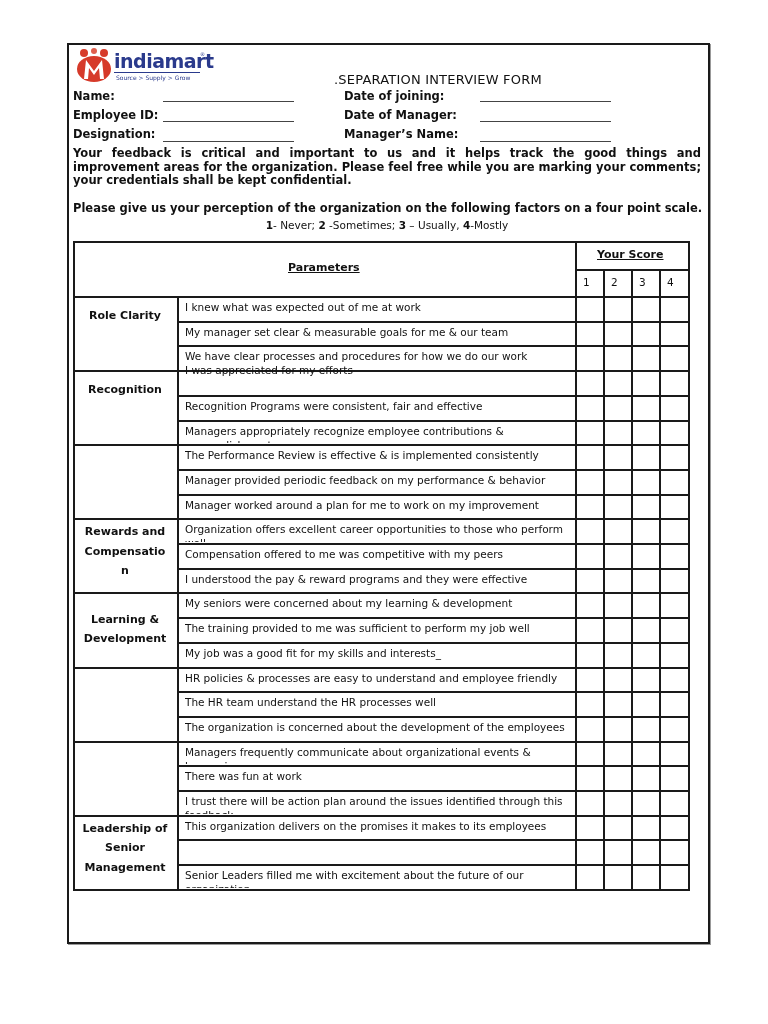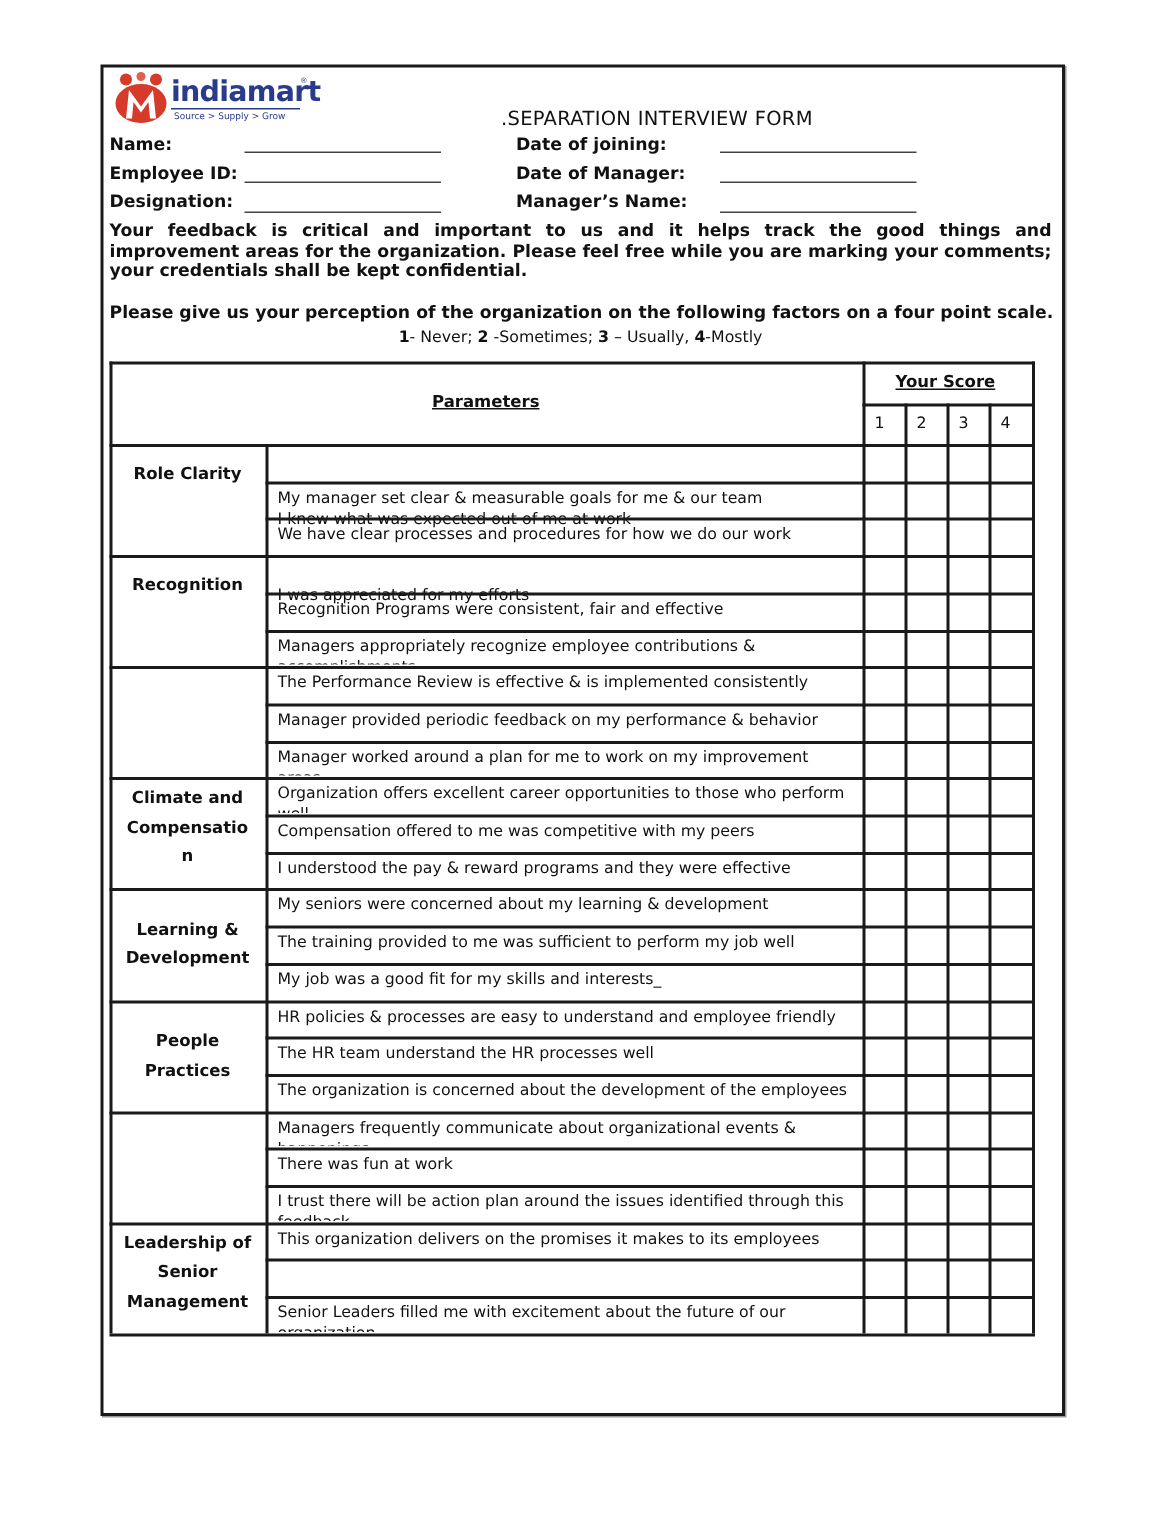--- a/index.html
+++ b/index.html
@@ -102,7 +102,7 @@
     <div class="cat" style="left: 0px; top: 65px;">
       <div>Role Clarity</div>
     </div>
-    <div class="cell-text" style="left: 112px; top: 59px; width: 386px; height: 19.7px; white-space: normal; margin-top: 39px;">I knew what was expected out of me at work</div>
+    <div class="cell-text" style="left: 112px; top: 59px; width: 386px; height: 19.7px; white-space: normal;">I knew what was expected out of me at work</div>
     <div class="score-cell" style="left: 505px; top: 57px;"></div>
     <div class="score-cell" style="left: 533px; top: 57px;"></div>
     <div class="score-cell" style="left: 561px; top: 57px;"></div>

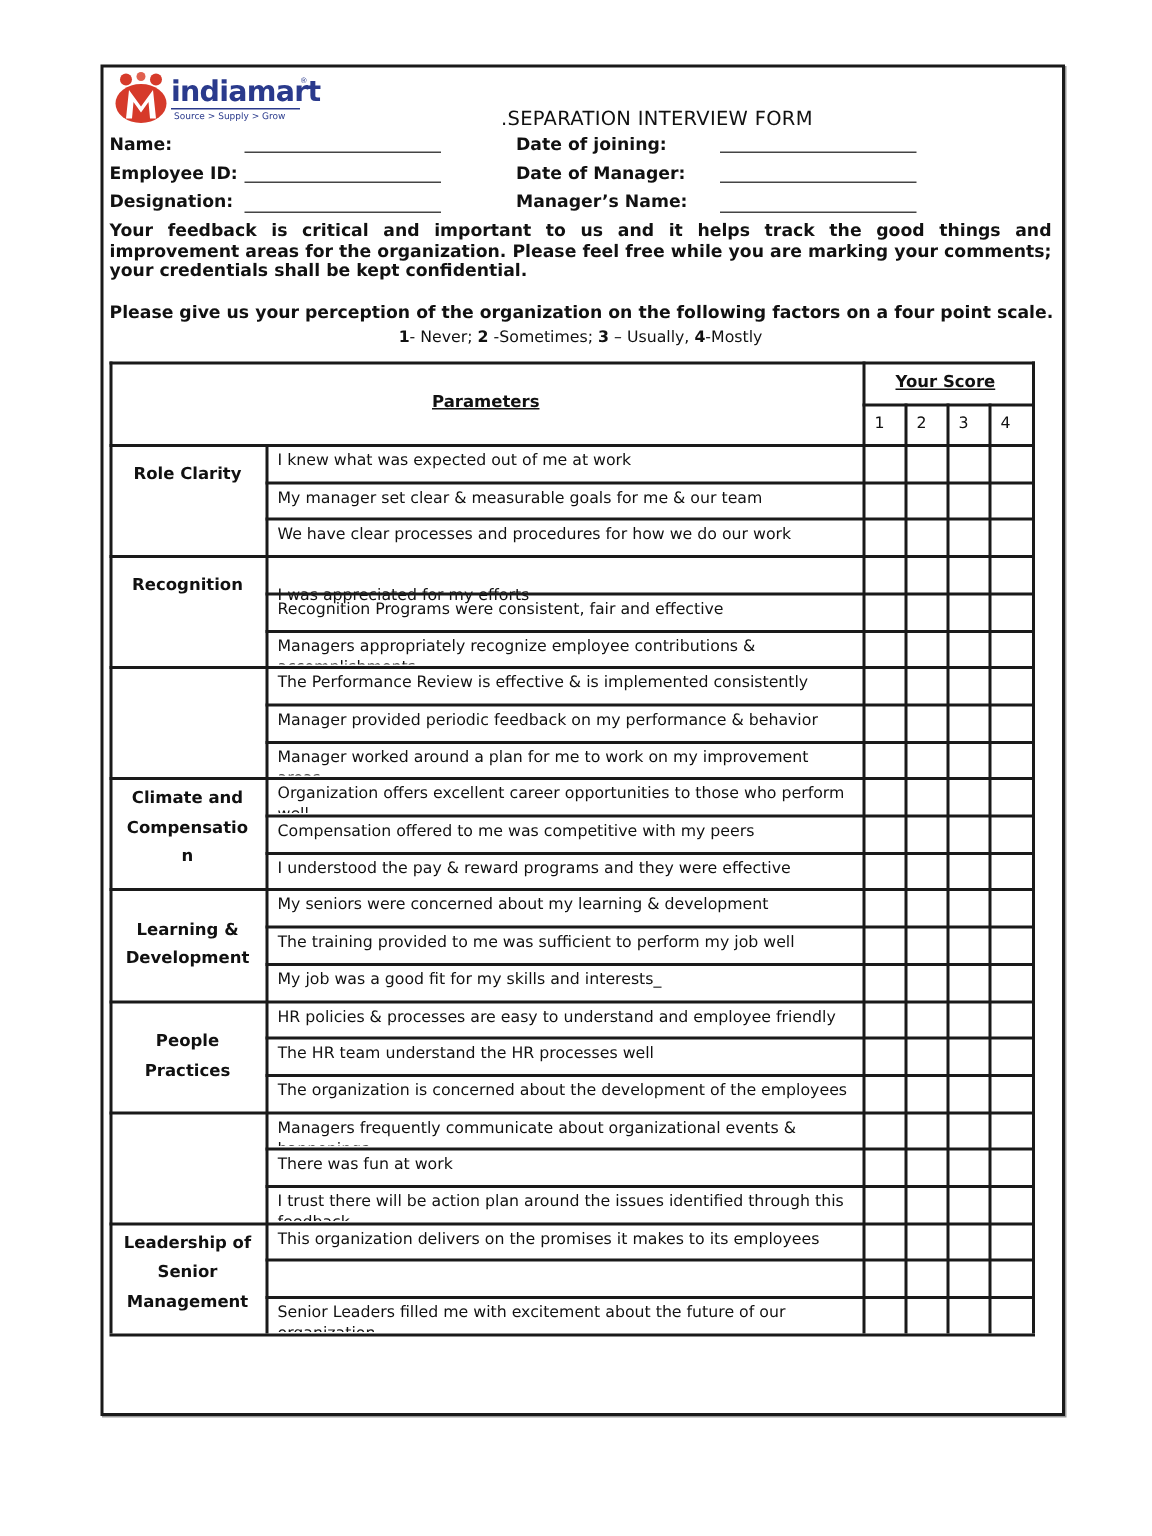--- a/index.html
+++ b/index.html
@@ -123,7 +123,7 @@
     <div class="cat" style="left: 0px; top: 139.1px;">
       <div>Recognition</div>
     </div>
-    <div class="cell-text" style="left: 112px; top: 149px; width: 386px; height: 19.7px; white-space: normal;">I was appreciated for my efforts</div>
+    <div class="cell-text" style="left: 112px; top: 122px; width: 386px; height: 19.7px; white-space: normal;">I was appreciated for my efforts</div>
     <div class="score-cell" style="left: 505px; top: 131.1px;"></div>
     <div class="score-cell" style="left: 533px; top: 131.1px;"></div>
     <div class="score-cell" style="left: 561px; top: 131.1px;"></div>

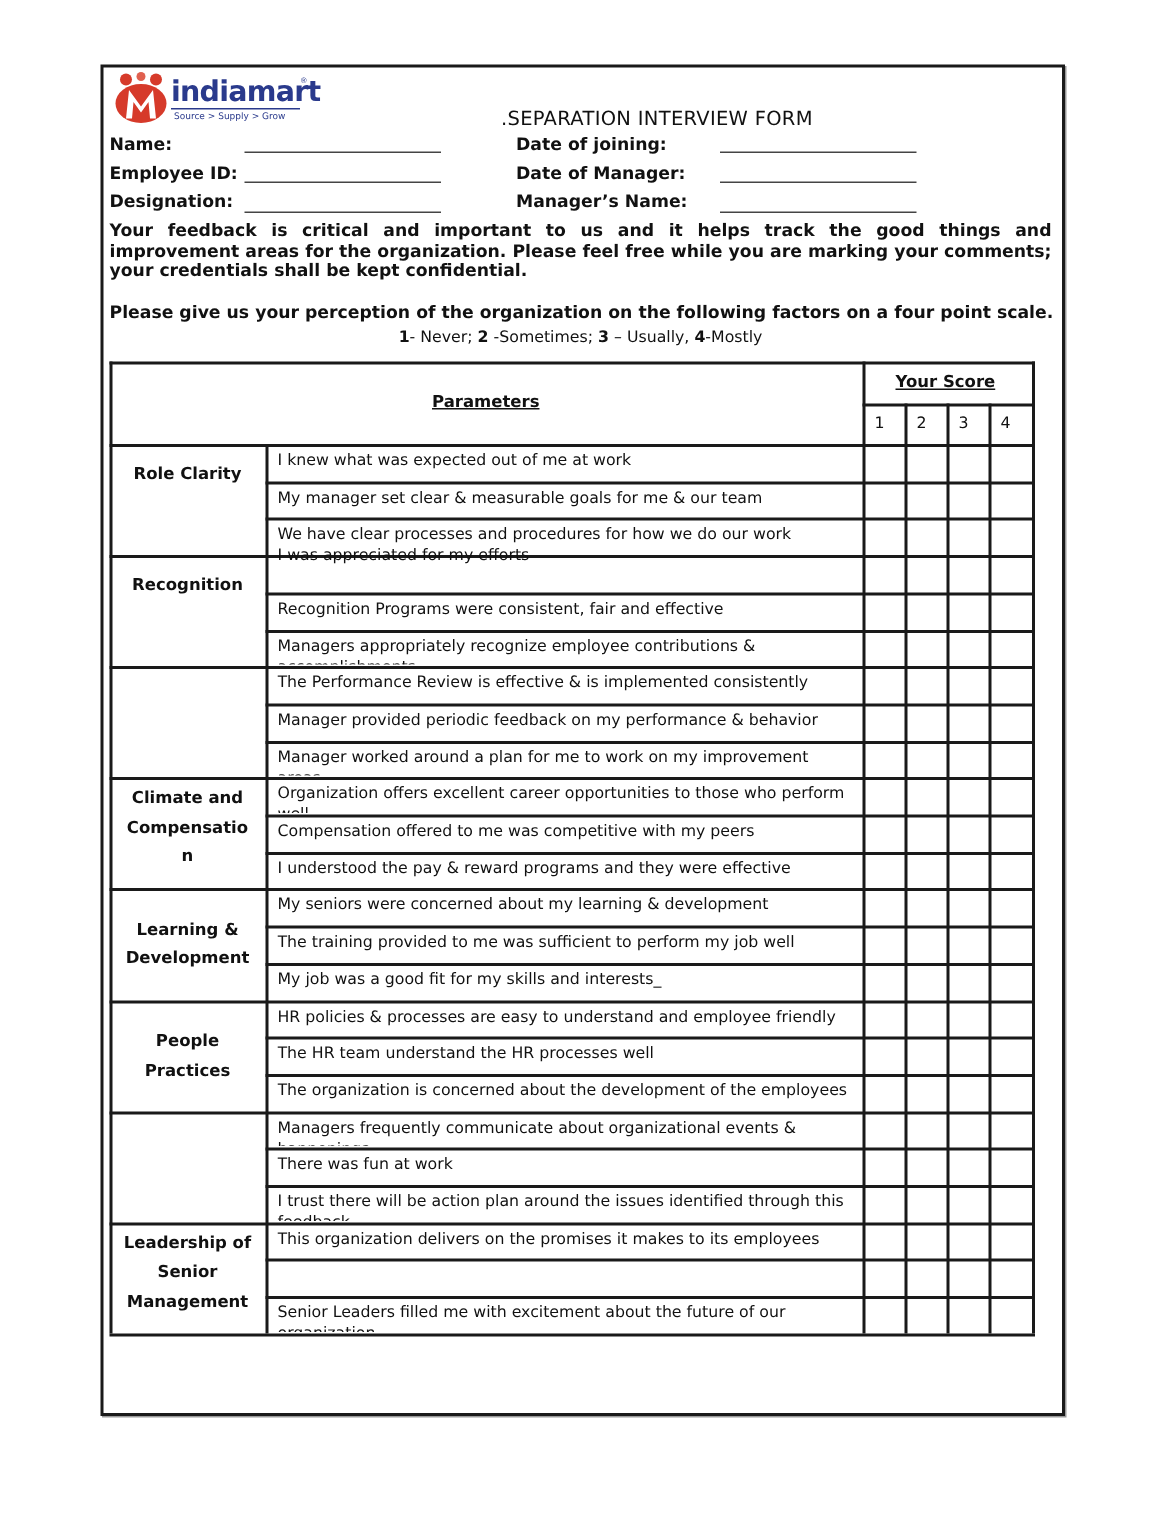--- a/index.html
+++ b/index.html
@@ -160,7 +160,7 @@
     <div class="score-cell" style="left: 589px; top: 254.6px;"></div>
     <div class="hline" style="left: 0px; top: 277.3px; width: 617px;"></div>
     <div class="cat" style="left: 0px; top: 281.1px;">
-      <div>Climate and</div>
+      <div>Rewards and</div>
       <div>Compensatio</div>
       <div>n</div>
     </div>

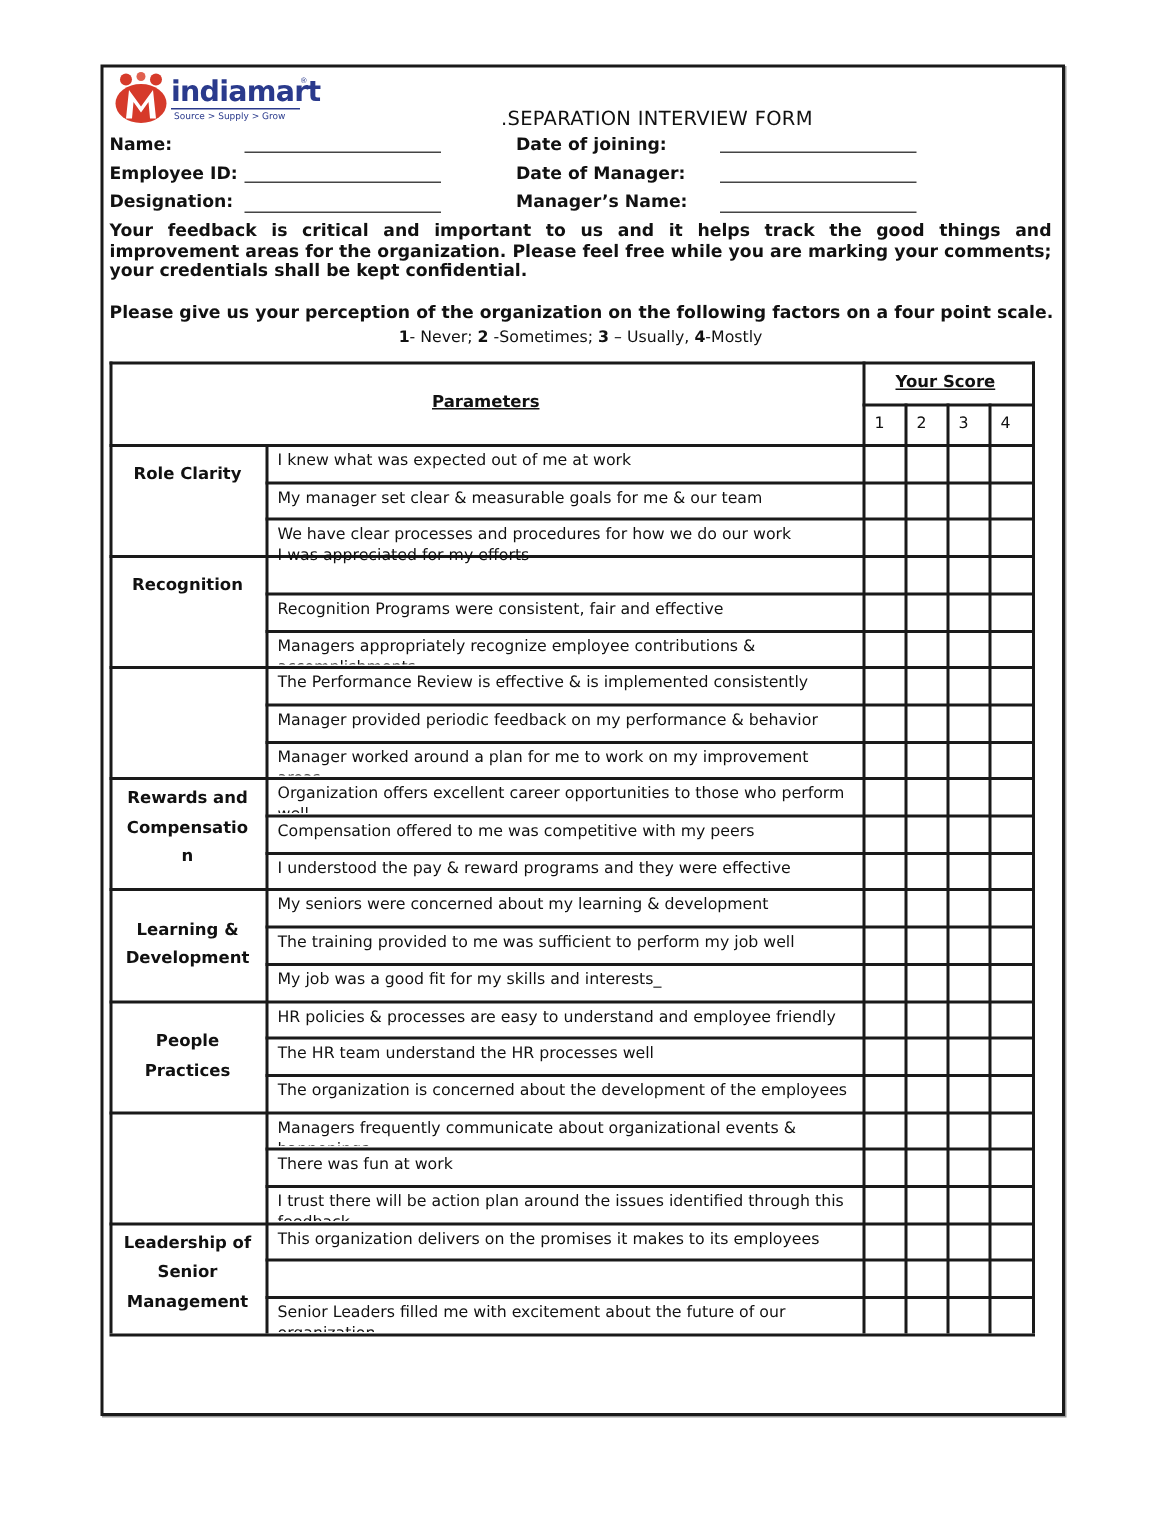--- a/index.html
+++ b/index.html
@@ -204,10 +204,6 @@
     <div class="score-cell" style="left: 561px; top: 402.8px;"></div>
     <div class="score-cell" style="left: 589px; top: 402.8px;"></div>
     <div class="hline" style="left: 0px; top: 425.5px; width: 617px;"></div>
-    <div class="cat" style="left: 0px; top: 443.05px;">
-      <div>People</div>
-      <div>Practices</div>
-    </div>
     <div class="cell-text" style="left: 112px; top: 429.5px; width: 386px; height: 19.7px; white-space: normal;">HR policies &amp; processes are easy to understand and employee friendly</div>
     <div class="score-cell" style="left: 505px; top: 427.5px;"></div>
     <div class="score-cell" style="left: 533px; top: 427.5px;"></div>

